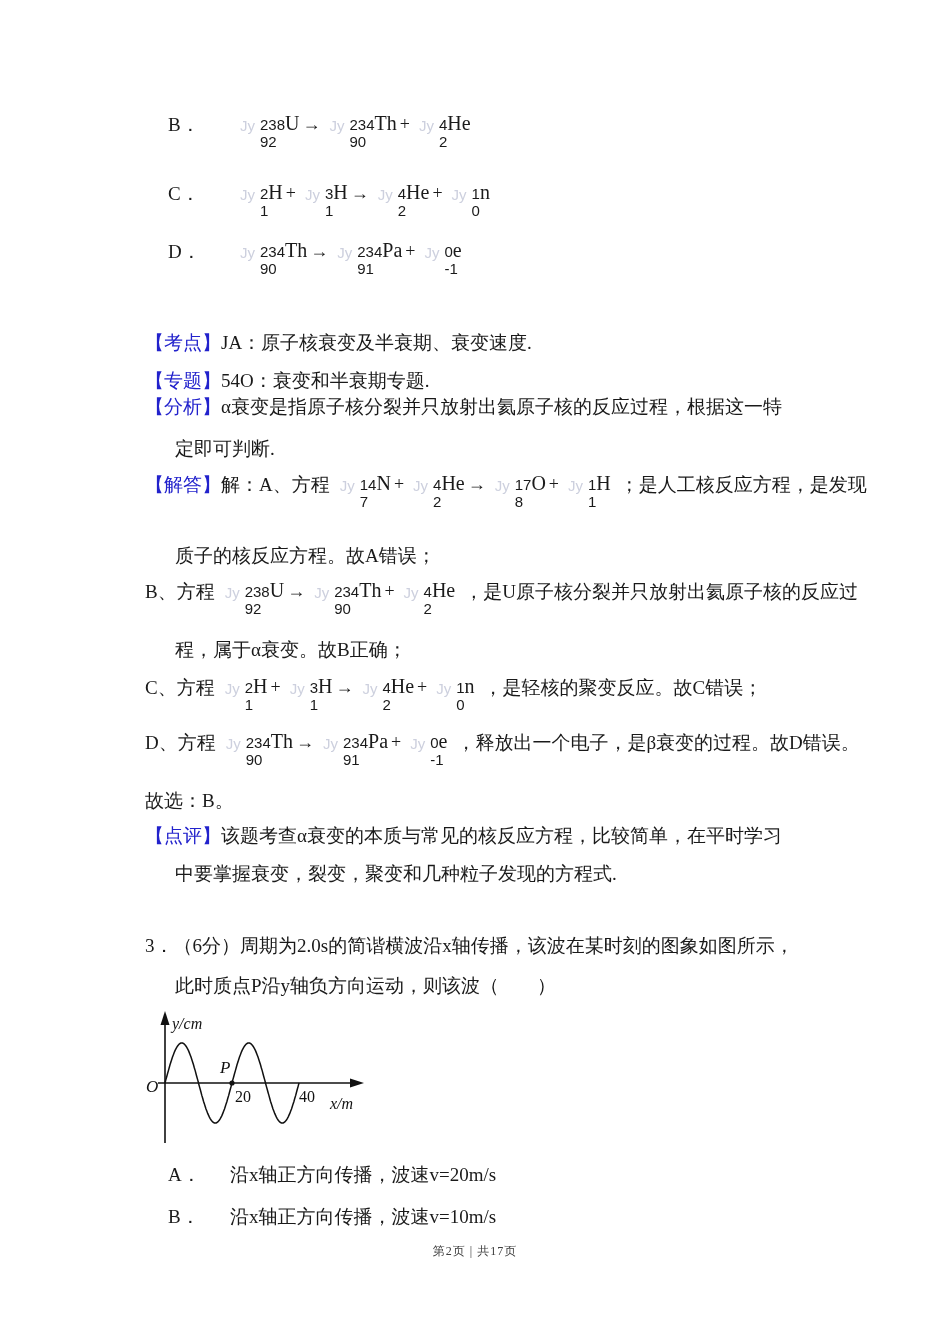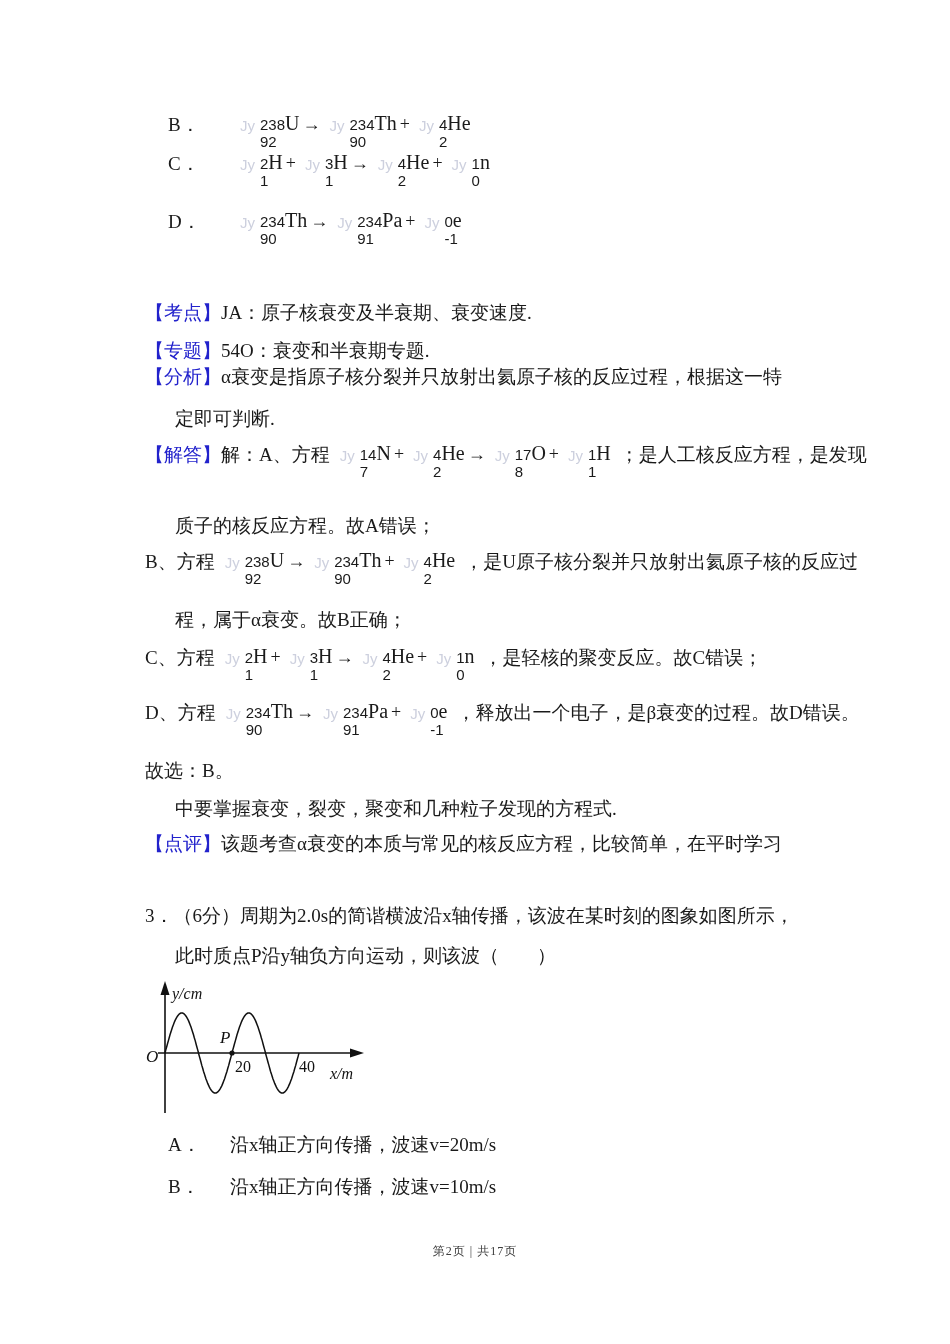--- a/index.html
+++ b/index.html
@@ -23,7 +23,7 @@
   .nuc .atomic{display:block;line-height:1.1;}
   
   .m-optB{margin-top:112px;}
-  .m-optC{}
+  .m-optC{margin-top:30px;}
   .m-optD{margin-top:20px;}
   .m-kaodian{margin-top:52px;}
   .m-zhuanti{margin-top:12px;}

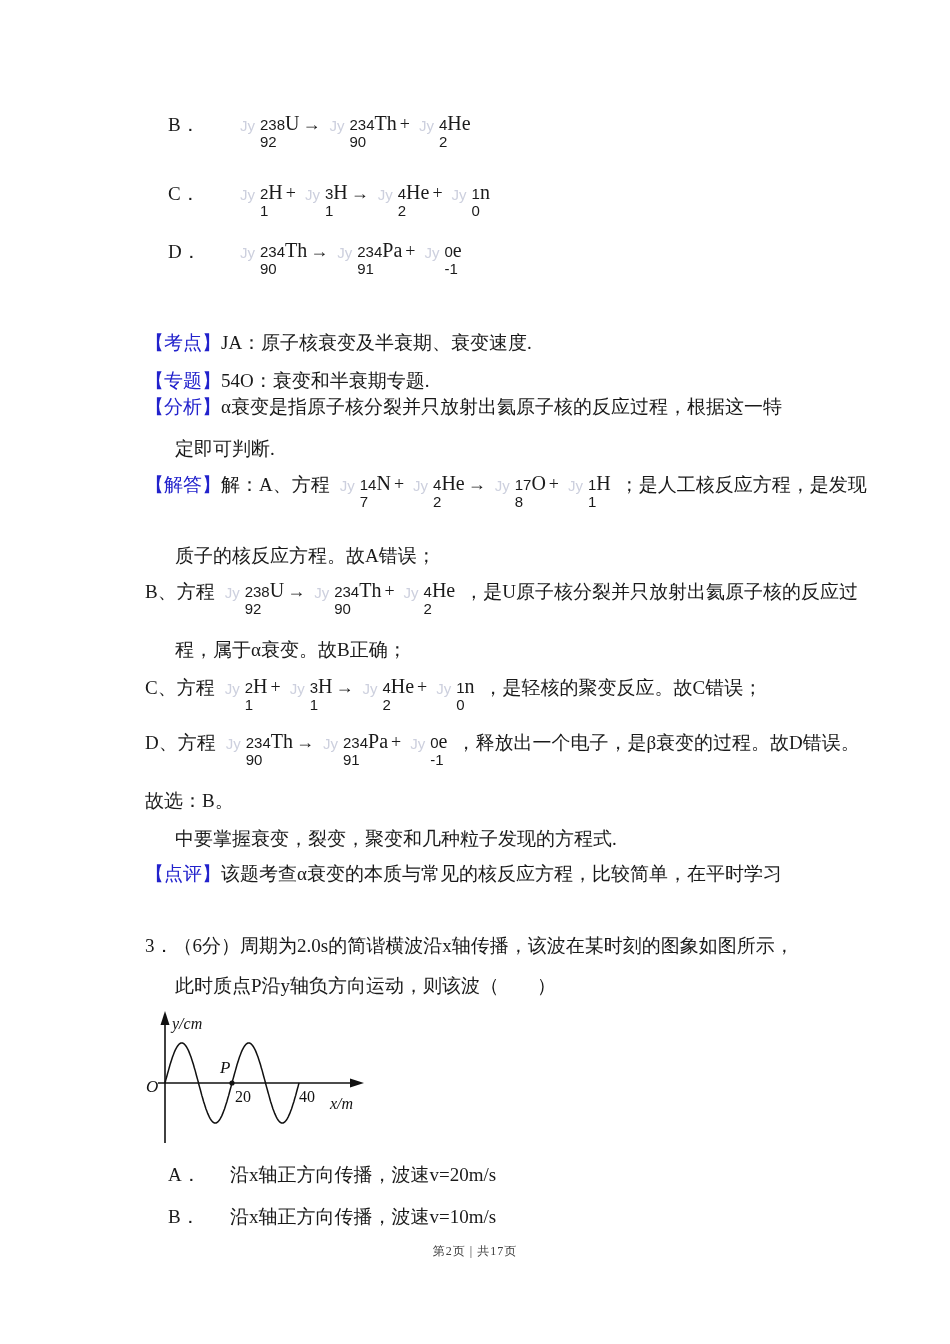--- a/index.html
+++ b/index.html
@@ -184,10 +184,10 @@
 
     <div class="line m-guxuan">故选：B。</div>
 
-    <div class="line indent m-dianping2">中要掌握衰变，裂变，聚变和几种粒子发现的方程式.</div>
     <div class="line m-dianping">
       <span class="blab">【点评】</span><span>该题考查α衰变的本质与常见的核反应方程，比较简单，在平时学习</span>
     </div>
+    <div class="line indent m-dianping2">中要掌握衰变，裂变，聚变和几种粒子发现的方程式.</div>
 
     <div class="line m-q3a">3．（6分）周期为2.0s的简谐横波沿x轴传播，该波在某时刻的图象如图所示，</div>
     <div class="line indent m-q3b">此时质点P沿y轴负方向运动，则该波（　　）</div>

